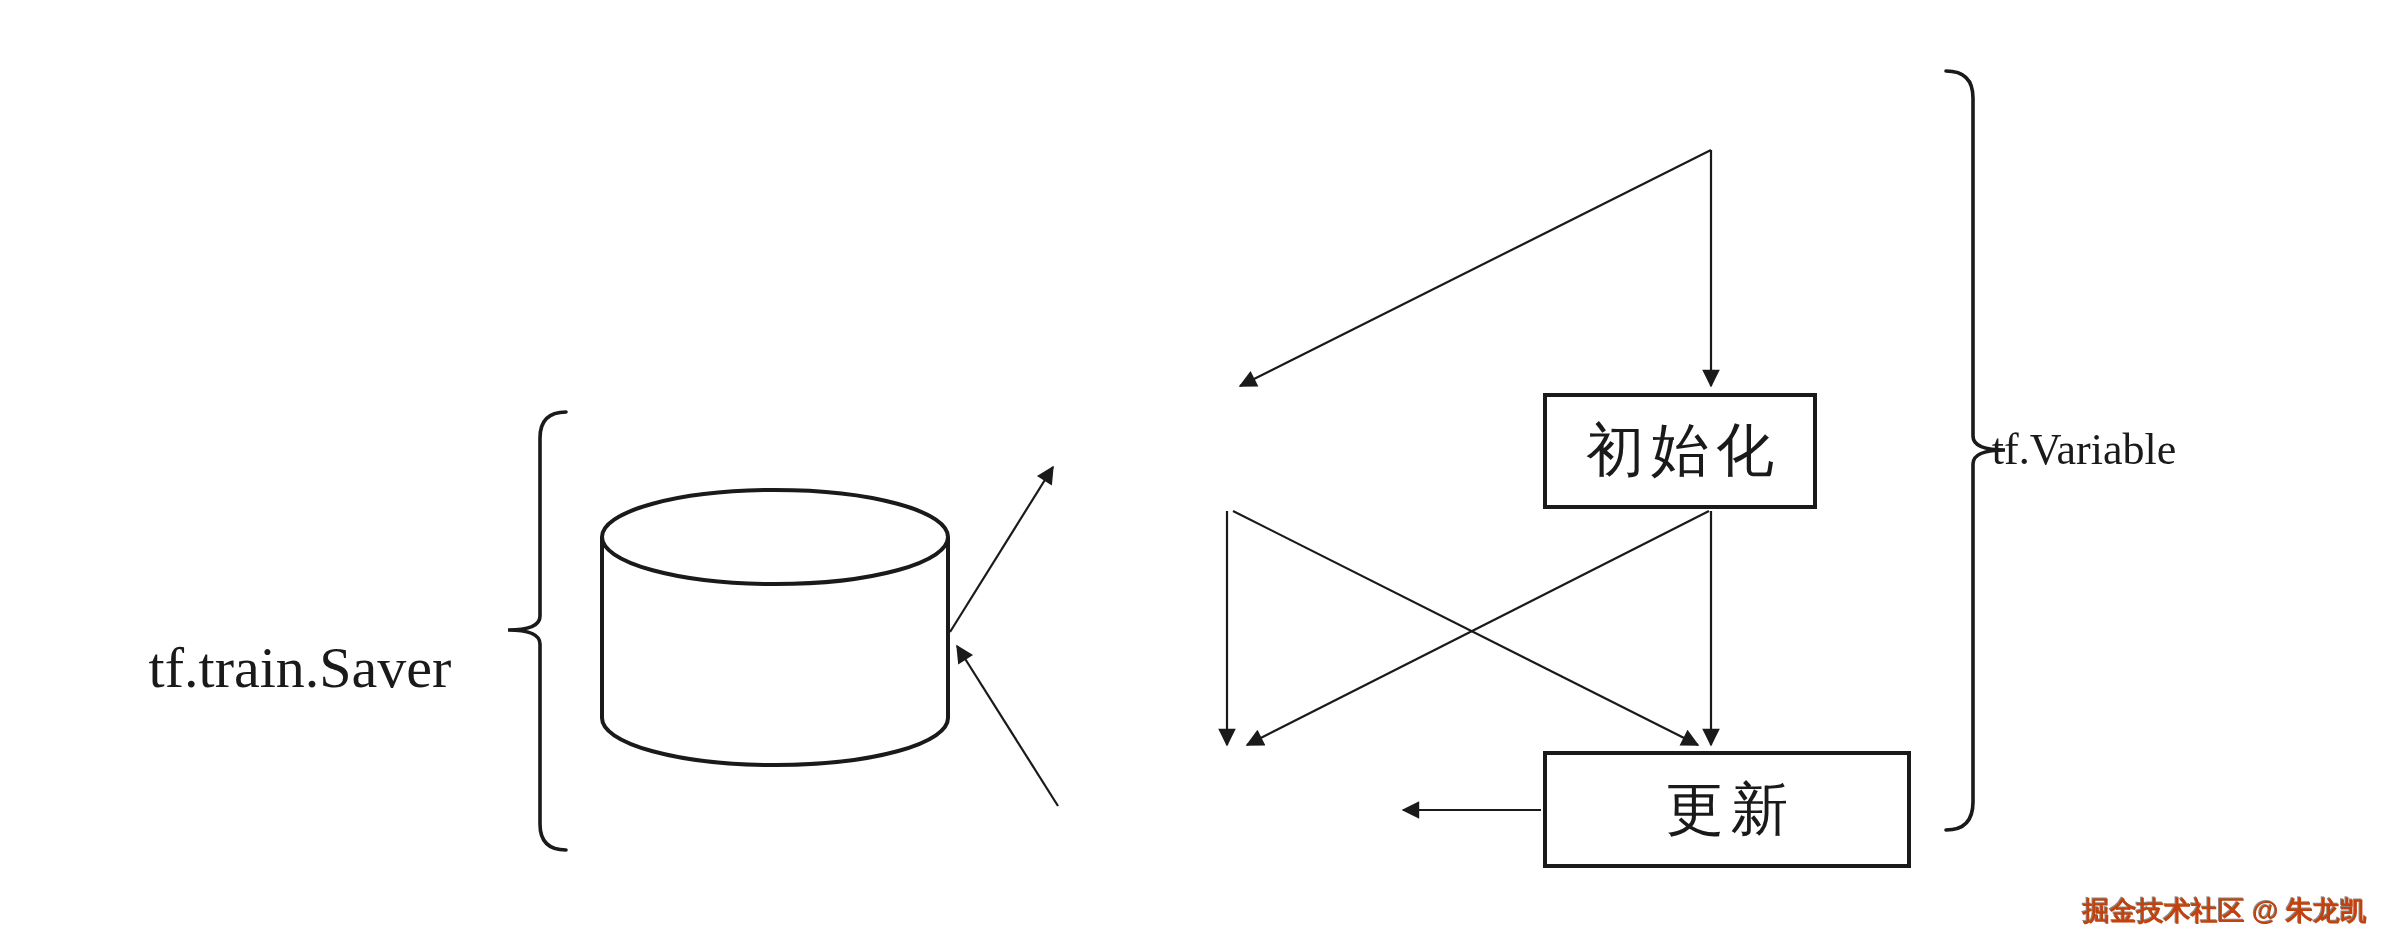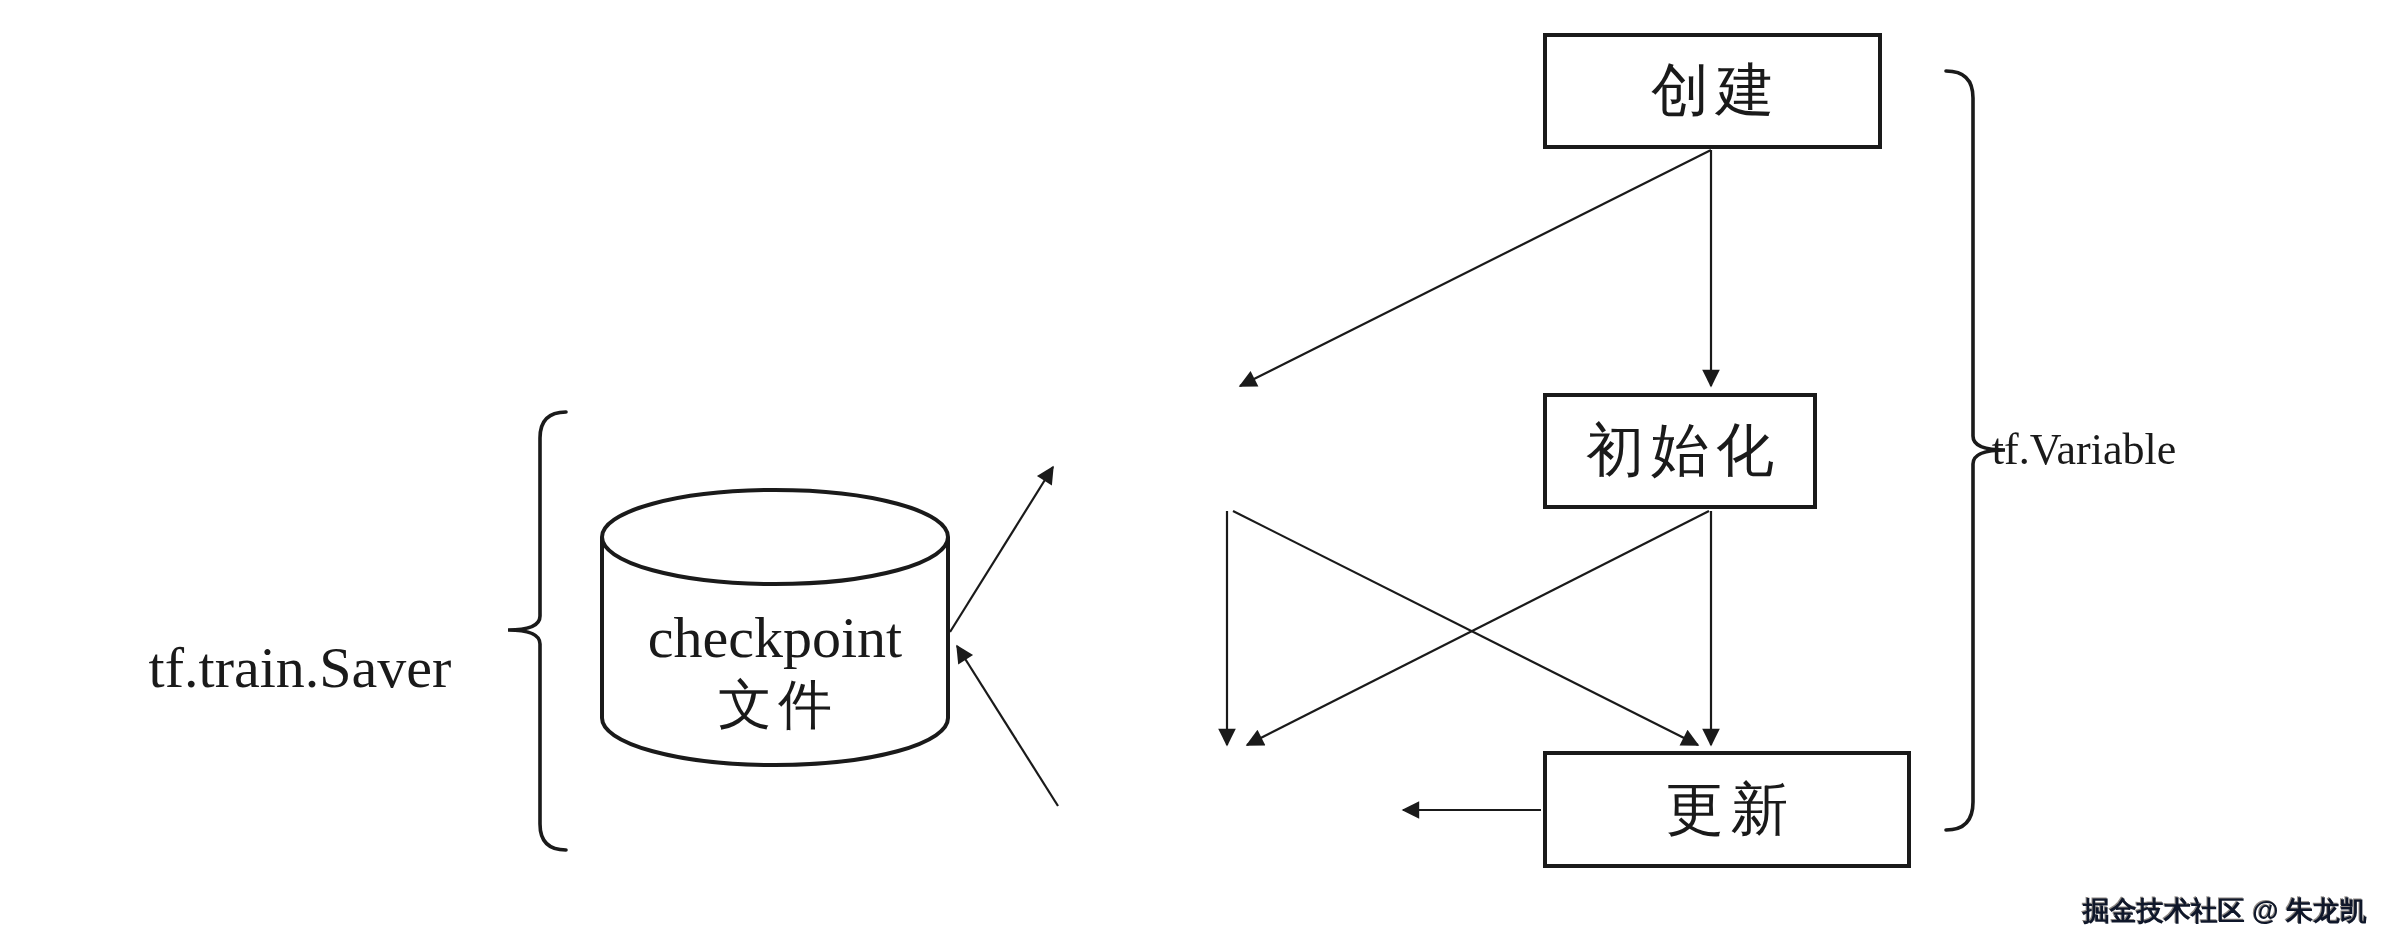--- a/index.html
+++ b/index.html
@@ -83,9 +83,6 @@
     <path class="brace" d="M 1946 71 Q 1973 71 1973 98 L 1973 436 Q 1973 450 2005 450 Q 1973 450 1973 464 L 1973 802 Q 1973 830 1946 830"></path>
   </svg>
 
-  <div class="node node-create">
-    <span>创建</span>
-  </div>
   <div class="node node-initialize">
     <span>初始化</span>
   </div>

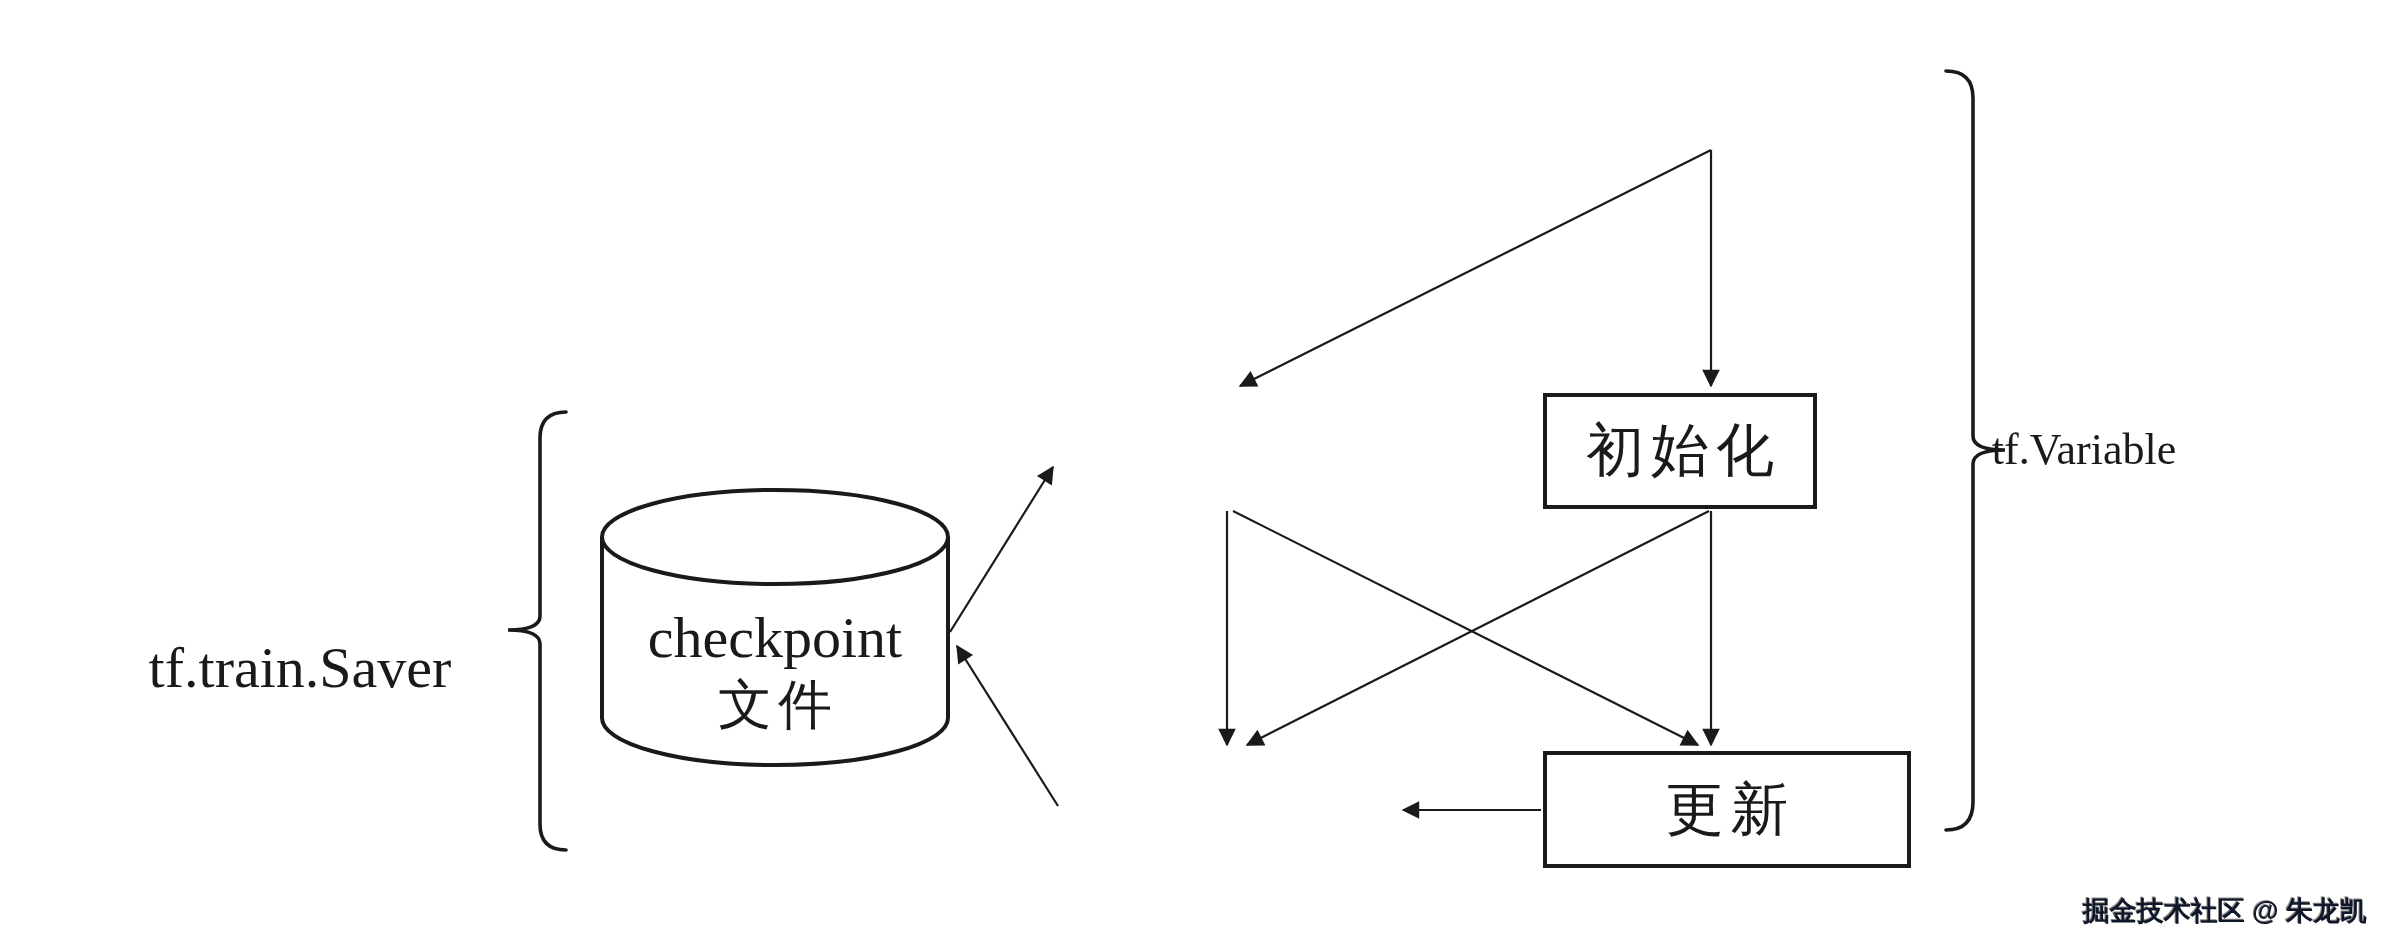--- a/index.html
+++ b/index.html
@@ -90,10 +90,6 @@
     <span>更新</span>
   </div>
 
-  <div class="cyl-label">
-    <span class="en">checkpoint</span>
-    <span class="zh">文件</span>
-  </div>
 
   <div class="side-label label-saver">tf.train.Saver</div>
   <div class="side-label label-variable">tf.Variable</div>

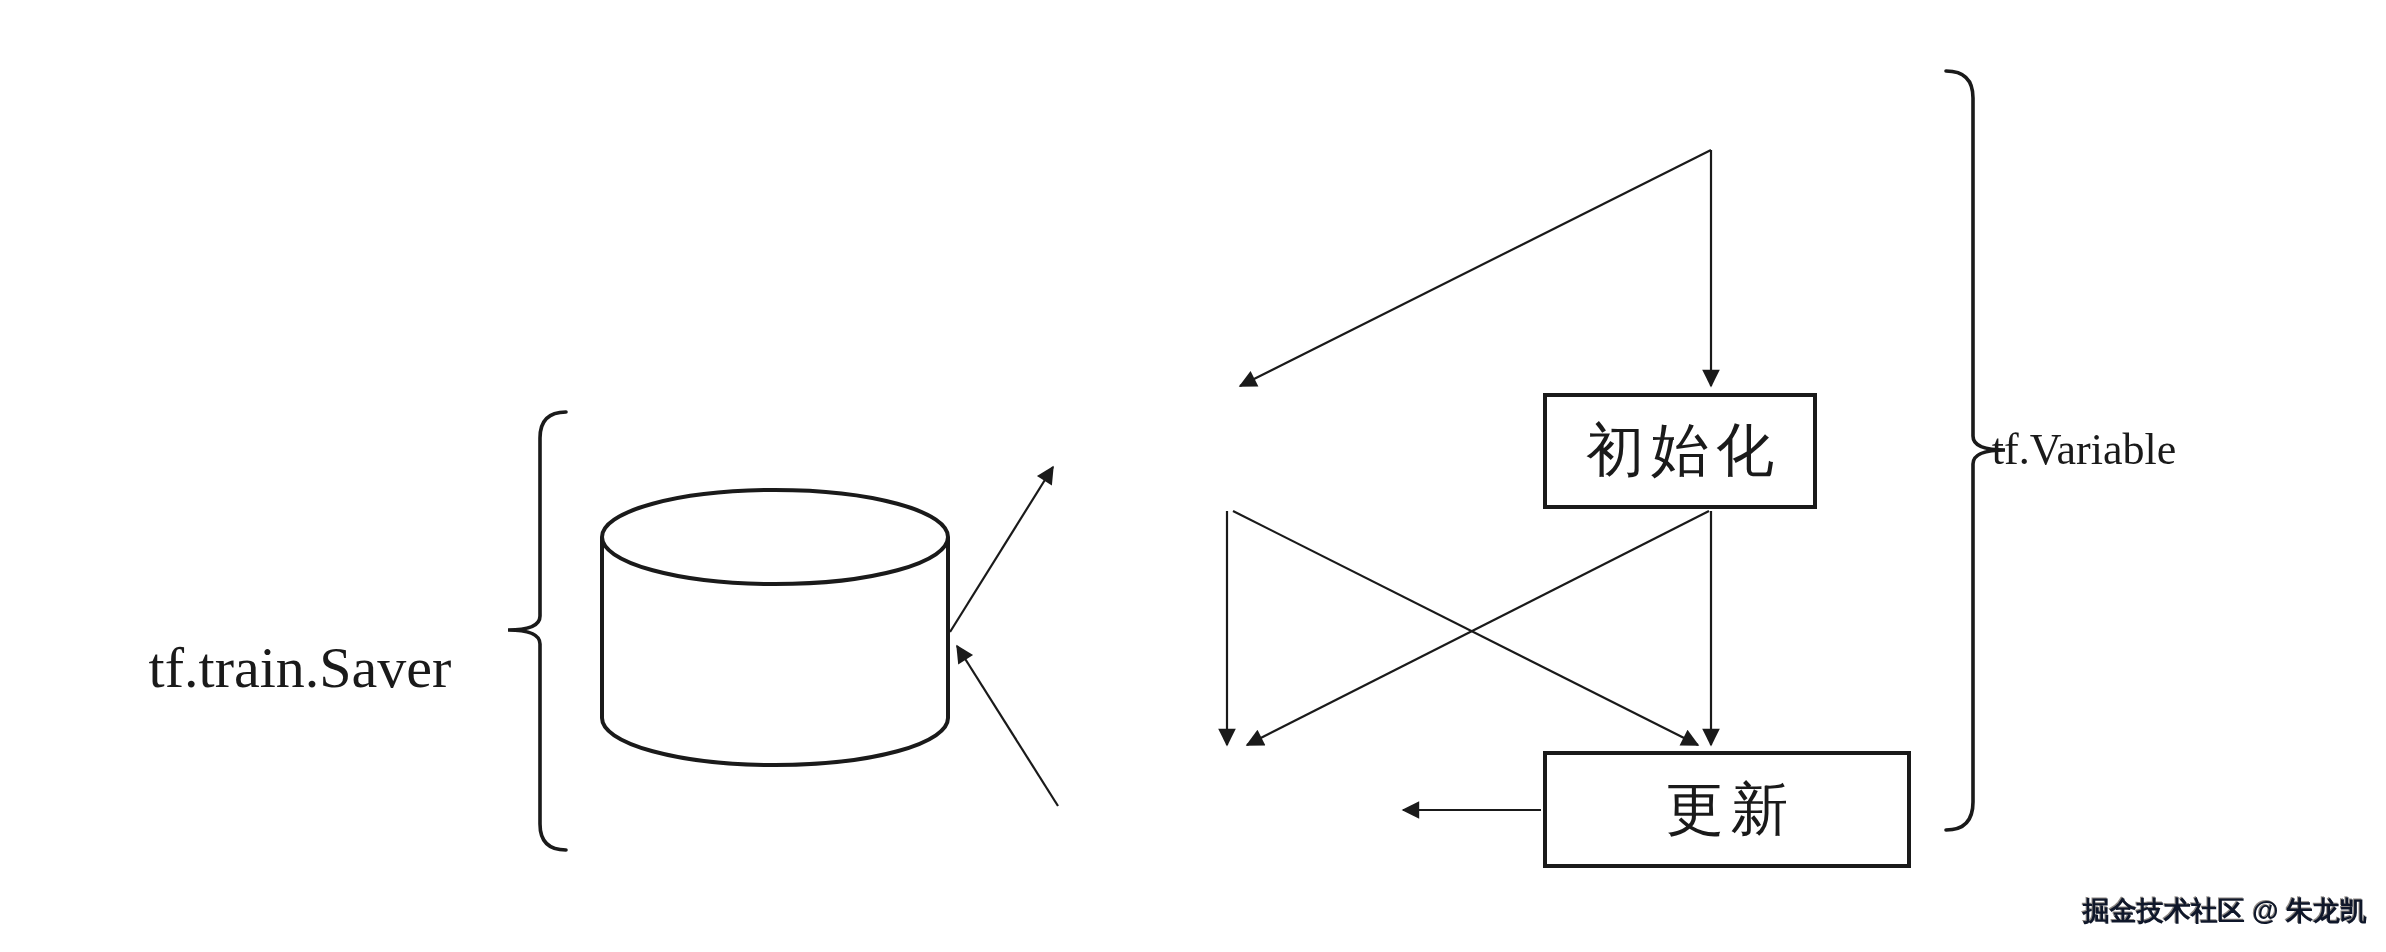--- a/index.html
+++ b/index.html
@@ -44,7 +44,7 @@
     position:absolute;right:19px;top:893px;
     font-family:"Liberation Sans","DejaVu Sans",sans-serif;
     font-size:27px;font-weight:bold;
-    color:#0f172a;
+    color:#c2410c;
     text-shadow:-1px -1px 0 #8f8a85, 1px 1px 0 #ffffff;
     white-space:nowrap;
   }

